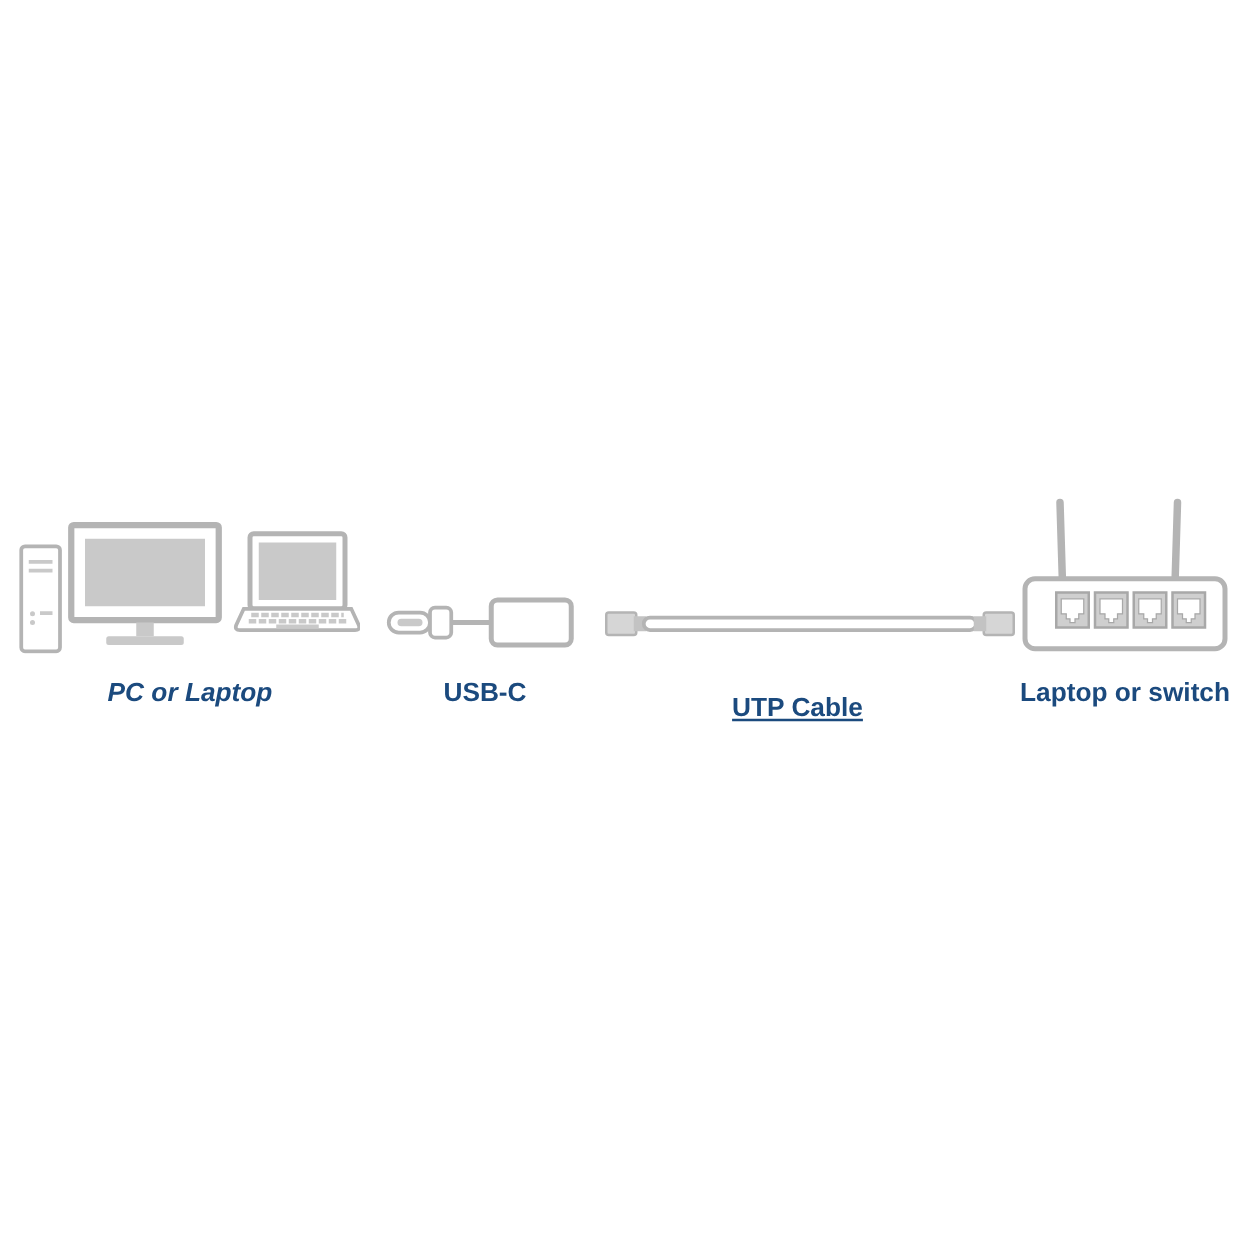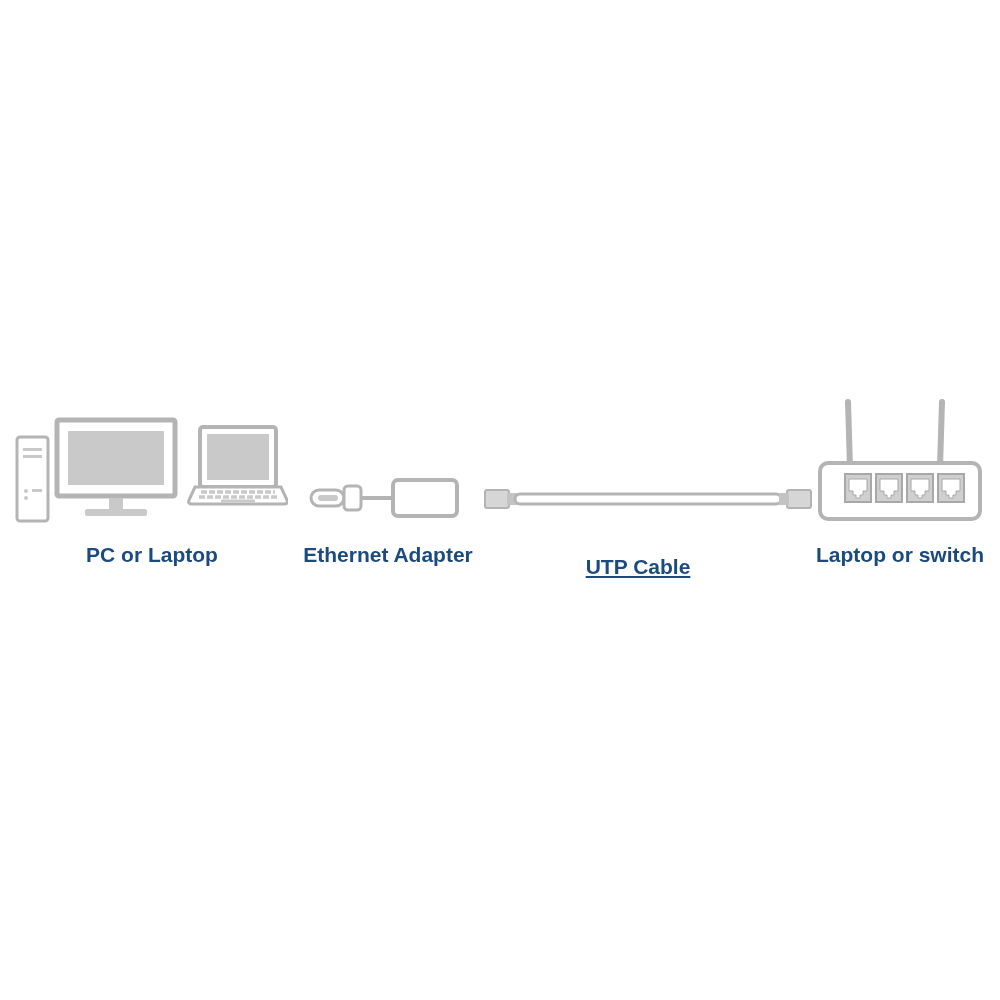--- a/index.html
+++ b/index.html
@@ -34,7 +34,7 @@
   #cable-group-svg   { left: 483px; top: 485px; }
   #router-group-svg  { left: 817px; top: 397px; }
 
-  #pc-label      { left: 42px;  top: 540px; }
+  #pc-label      { left: 42px;  top: 540px; font-style: italic; }
   #adapter-label { left: 278px; top: 540px; }
   #cable-label   { left: 528px; top: 552px; text-decoration: underline; }
   #router-label  { left: 790px; top: 540px; }

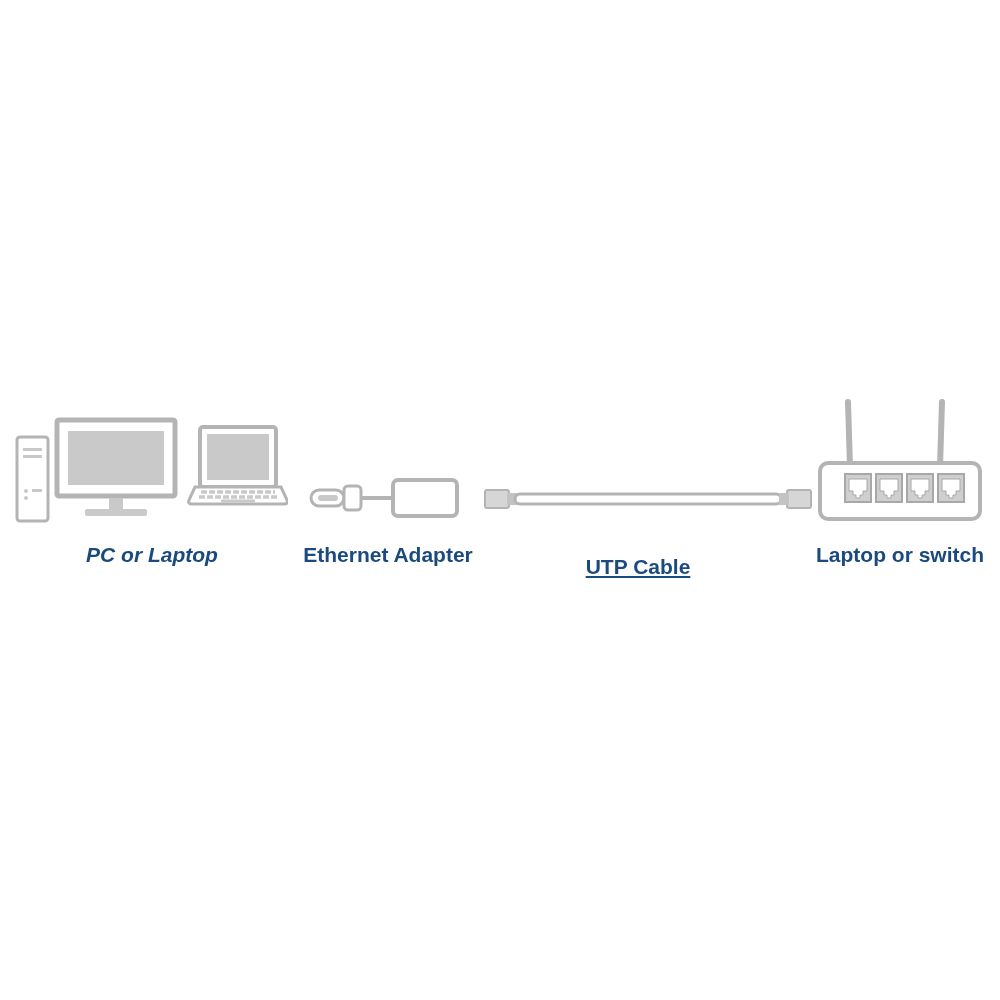--- a/index.html
+++ b/index.html
@@ -121,6 +121,7 @@
   </div>
 
   <div id="adapter-label" class="diagram-label">
+    <span style="display:block">USB-C</span>
     <span style="display:block">Ethernet Adapter</span>
   </div>
 

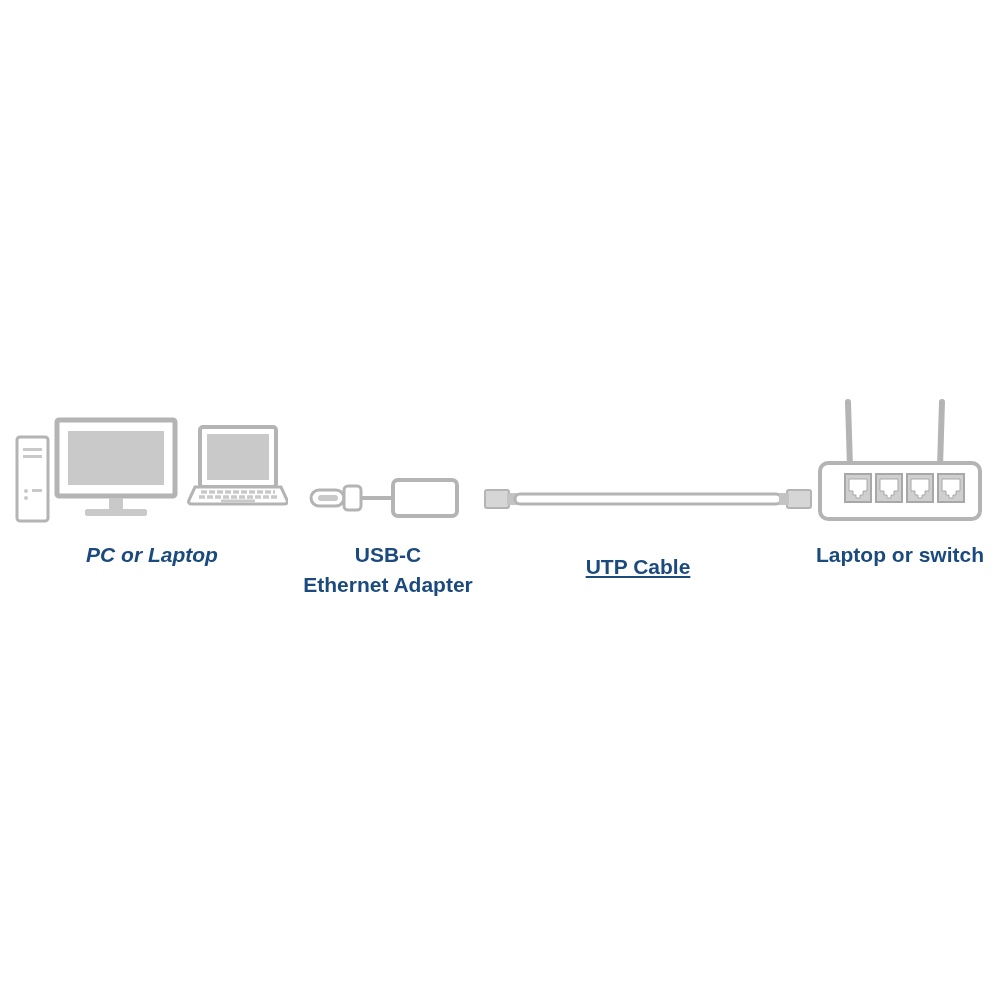--- a/index.html
+++ b/index.html
@@ -122,7 +122,6 @@
 
   <div id="adapter-label" class="diagram-label">
     <span style="display:block">USB-C</span>
-    <span style="display:block">Ethernet Adapter</span>
   </div>
 
   <div id="cable-label" class="diagram-label">

